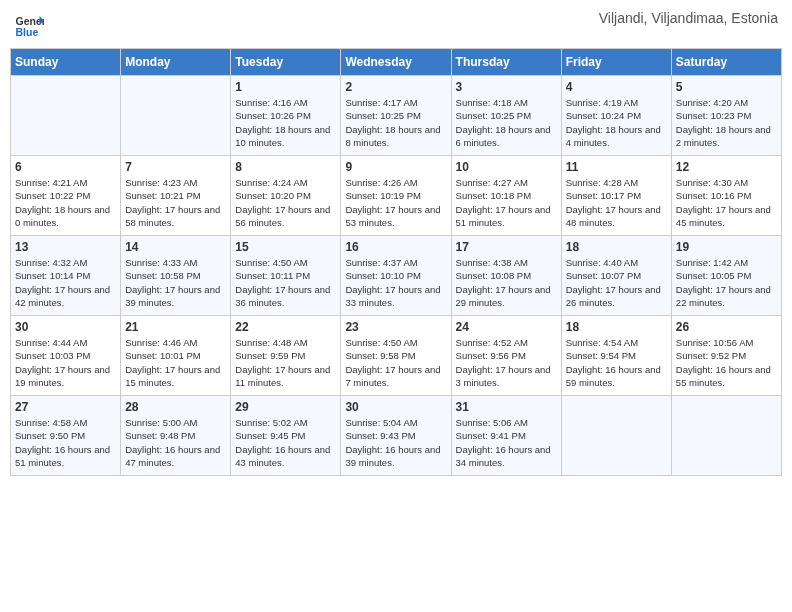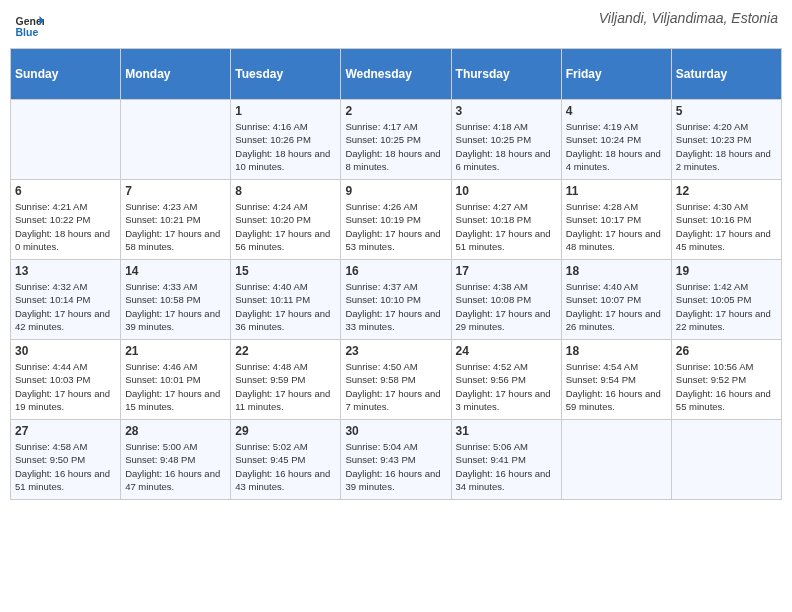--- a/index.html
+++ b/index.html
@@ -37,7 +37,6 @@
     .subtitle {
       font-size: 14px;
       color: #555;
-      font-style: italic;
     }
     table {
       width: 100%;

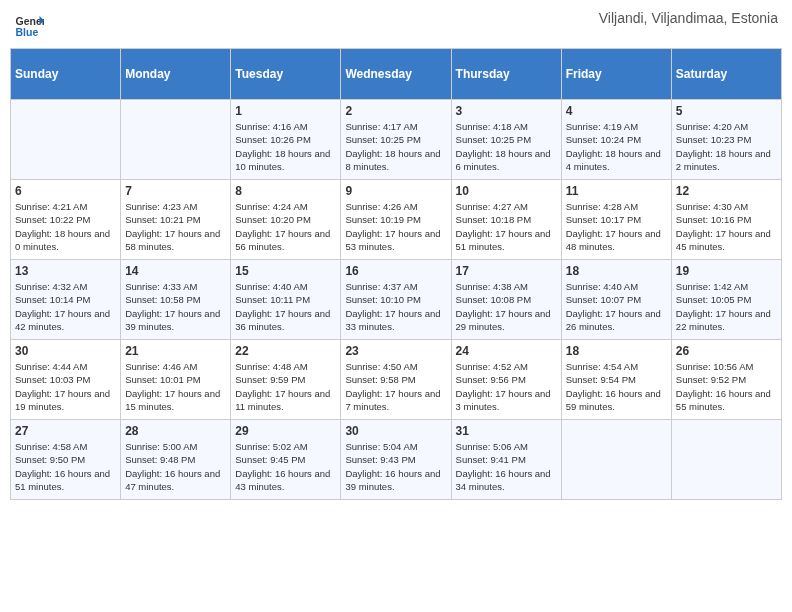--- a/index.html
+++ b/index.html
@@ -48,7 +48,7 @@
       color: #fff;
       font-size: 12px;
       font-weight: bold;
-      padding: 18px 4px;
+      padding: 6px 4px;
       text-align: left;
       border: 1px solid #ccc;
     }

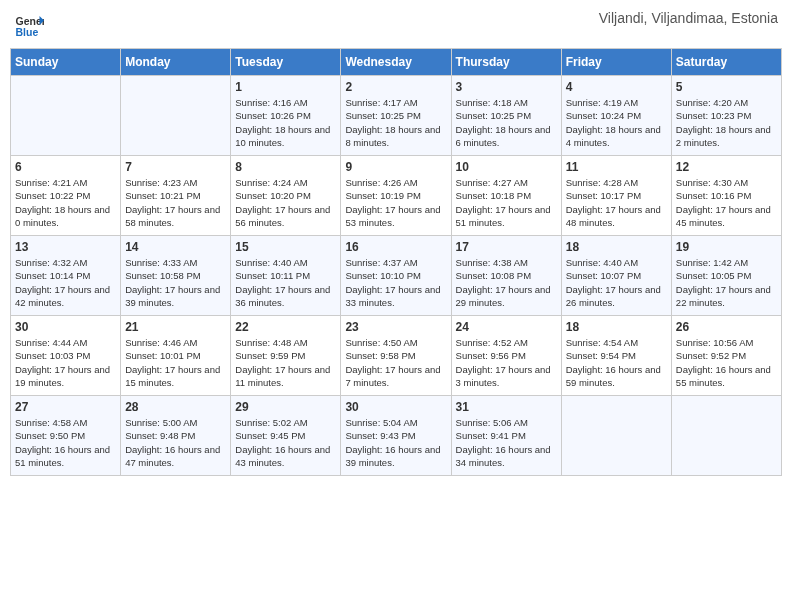--- a/index.html
+++ b/index.html
@@ -214,7 +214,7 @@
         </td>
         <td>
           <span class="day-num">15</span>
-          <div class="day-detail">Sunrise: 4:40 AM
+          <div class="day-detail">Sunrise: 4:50 AM
 Sunset: 10:11 PM
 Daylight: 17 hours
 and 36 minutes.</div>

